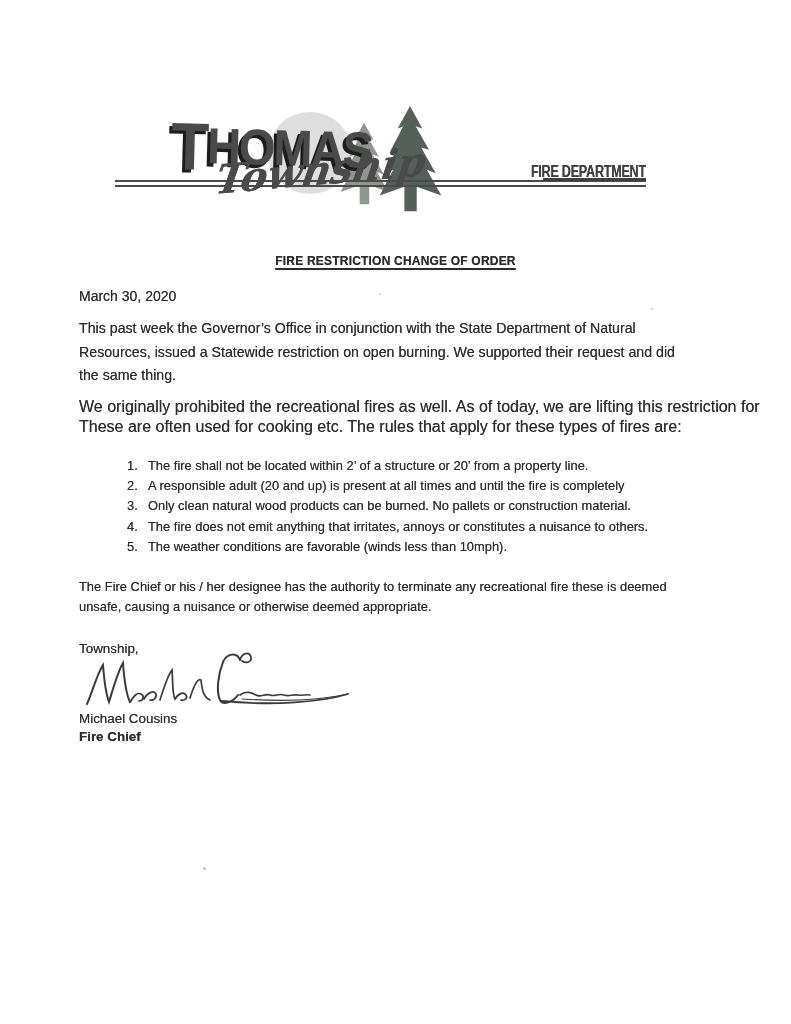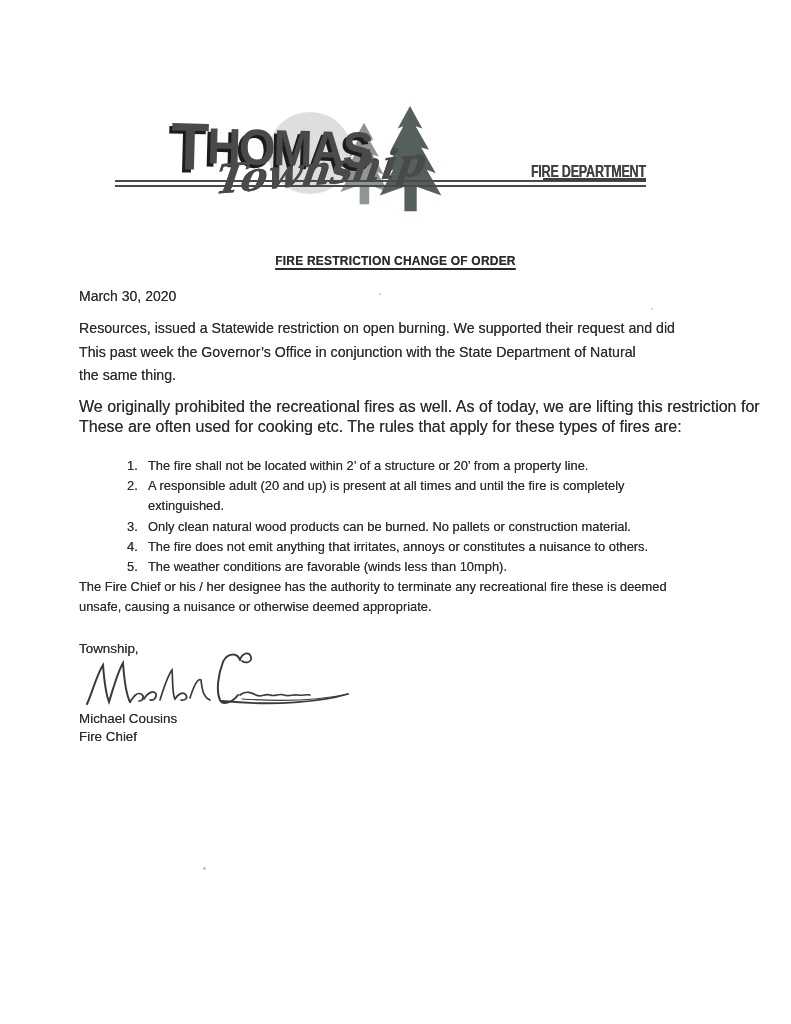--- a/index.html
+++ b/index.html
@@ -124,8 +124,8 @@
     <div class="blk date">March 30, 2020</div>
 
     <div class="blk para1">
+      <div class="ln">This past week the Governor’s Office in conjunction with the State Department of Natural</div>
       <div class="ln">Resources, issued a Statewide restriction on open burning. We supported their request and did</div>
-      <div class="ln">This past week the Governor’s Office in conjunction with the State Department of Natural</div>
       <div class="ln">the same thing.</div>
     </div>
 

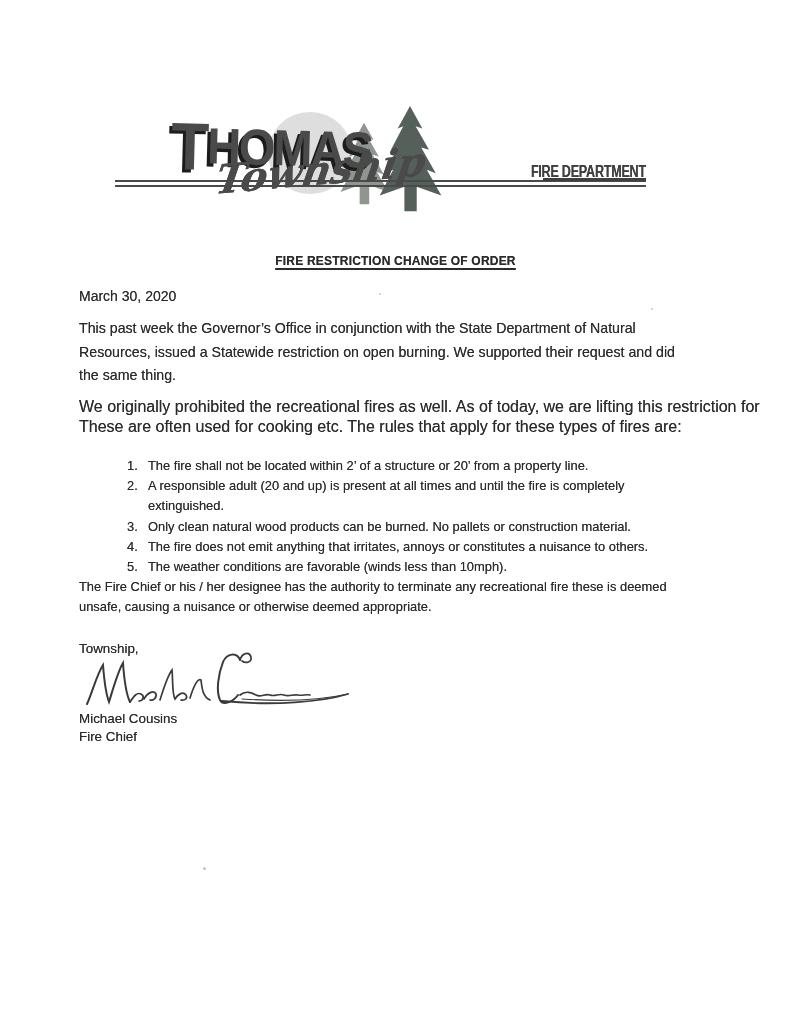--- a/index.html
+++ b/index.html
@@ -143,7 +143,6 @@
         <span class="num">2.</span>
         <span>
           <div class="ln">A responsible adult (20 and up) is present at all times and until the fire is completely</div>
-          <div class="ln">extinguished.</div>
         </span>
       </li>
       <li>

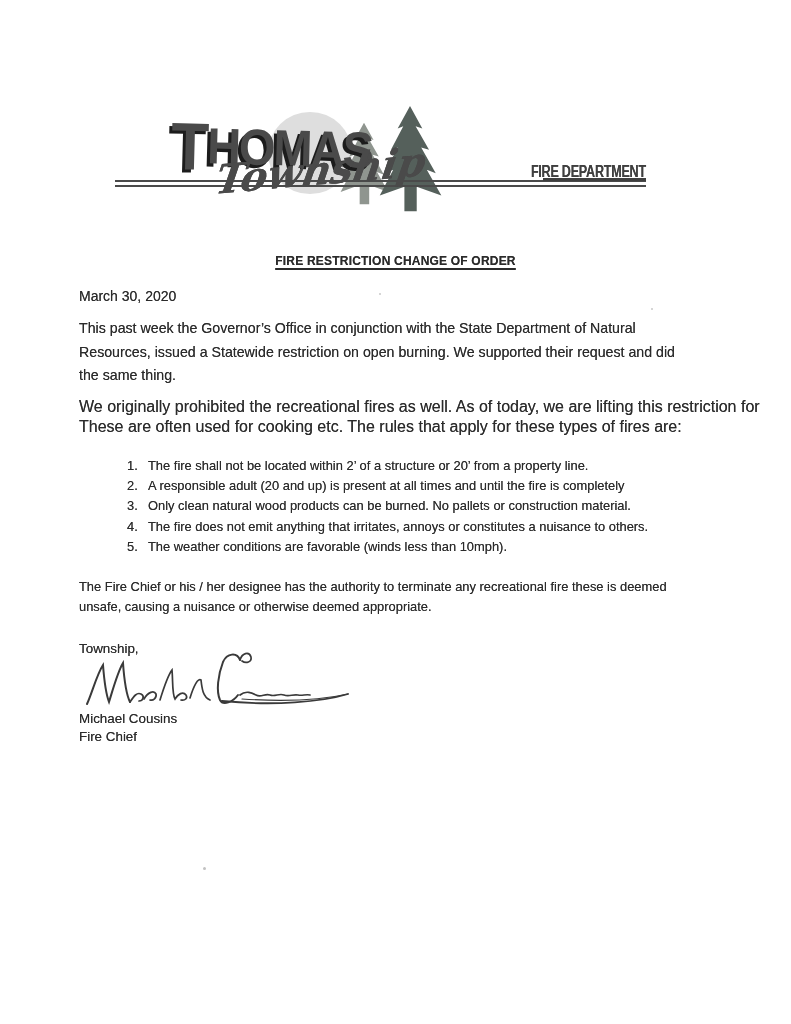--- a/index.html
+++ b/index.html
@@ -82,7 +82,7 @@
   .closing{top:641px;font-size:13.4px;}
   .signature{position:absolute;left:84px;top:648px;}
   .sig-name{top:711px;font-size:13.4px;text-align:center;}
-  .sig-title{top:729px;font-size:13.4px;}
+  .sig-title{top:729px;font-size:13.4px;font-weight:bold;}
 
   .speck{position:absolute;border-radius:50%;background:#c9c9c9;}
   .speck1{left:379px;top:293px;width:2px;height:2px;}

